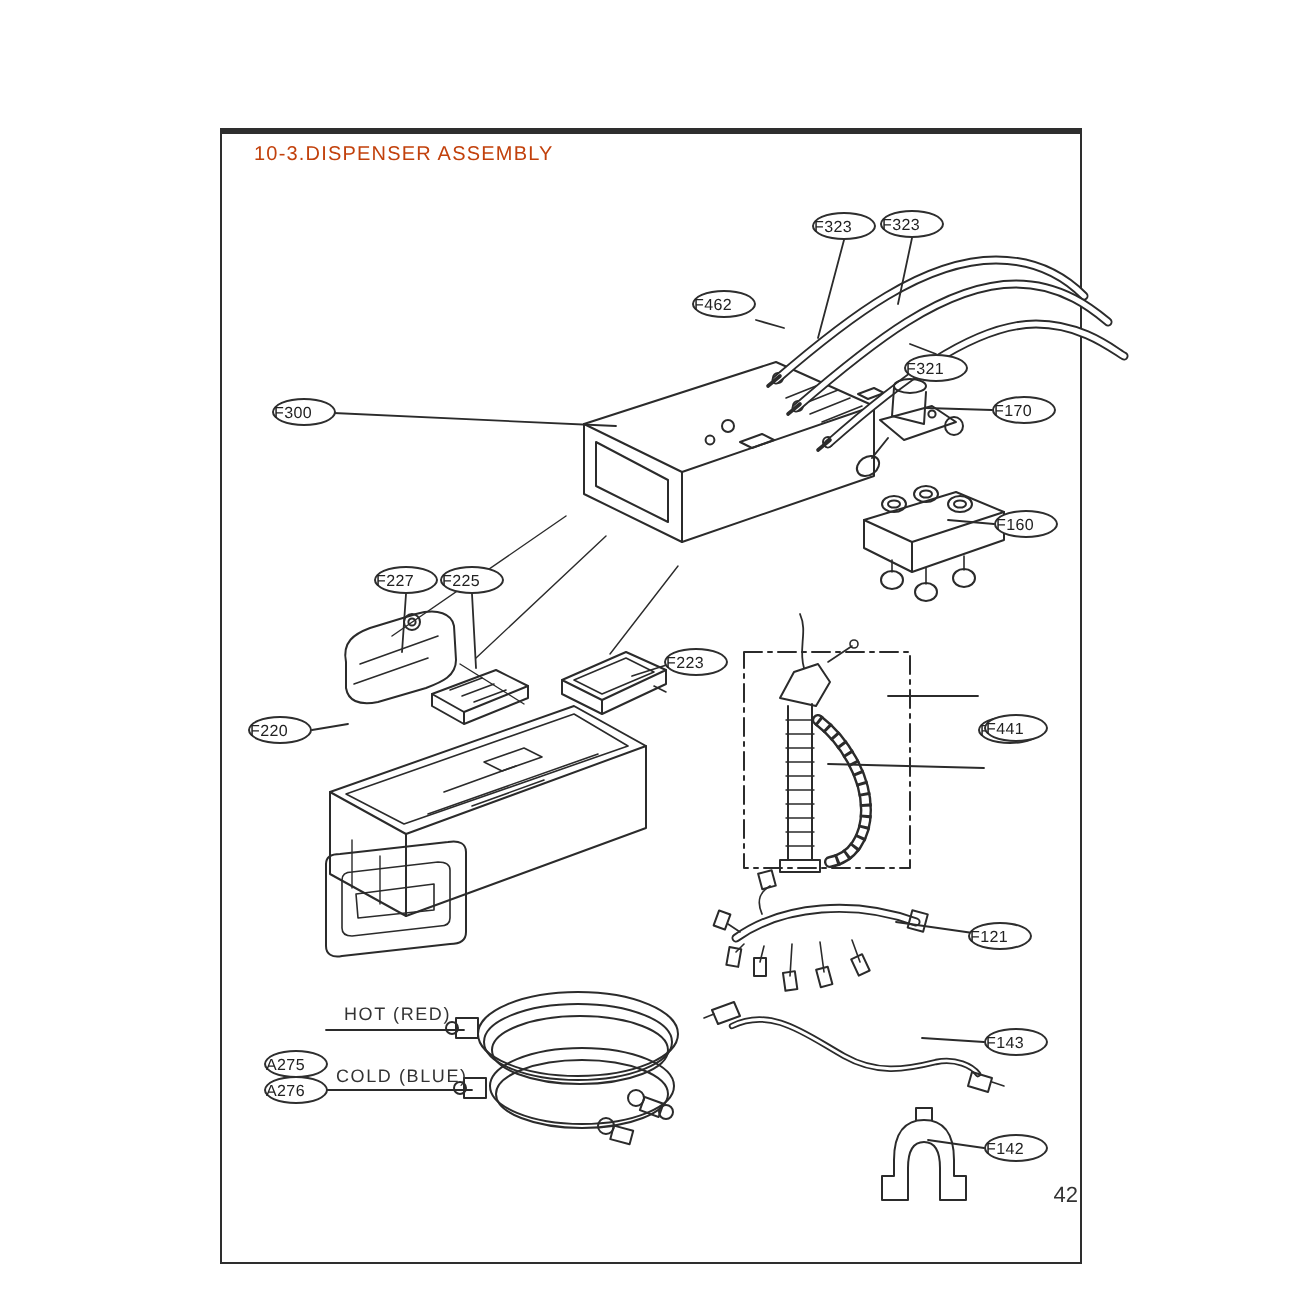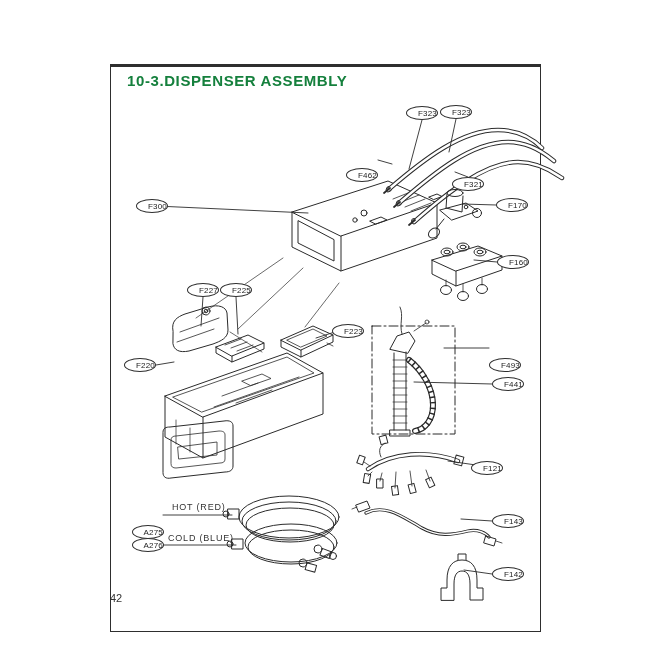--- a/index.html
+++ b/index.html
@@ -12,8 +12,8 @@
     border:1px solid #2e2e2e;border-top:3px solid #2e2e2e;background:#ffffff;z-index:0;
   }
   .title{
-    position:absolute;left:127px;top:72px;font-size:15px;letter-spacing:.6px;
-    color:#15803d;z-index:4;white-space:nowrap;font-weight:bold;
+    position:absolute;left:127px;top:72px;font-size:10px;letter-spacing:.6px;
+    color:#c2410c;z-index:4;white-space:nowrap;
   }
   svg.drawing{position:absolute;left:0;top:0;z-index:1;}
   .callout{

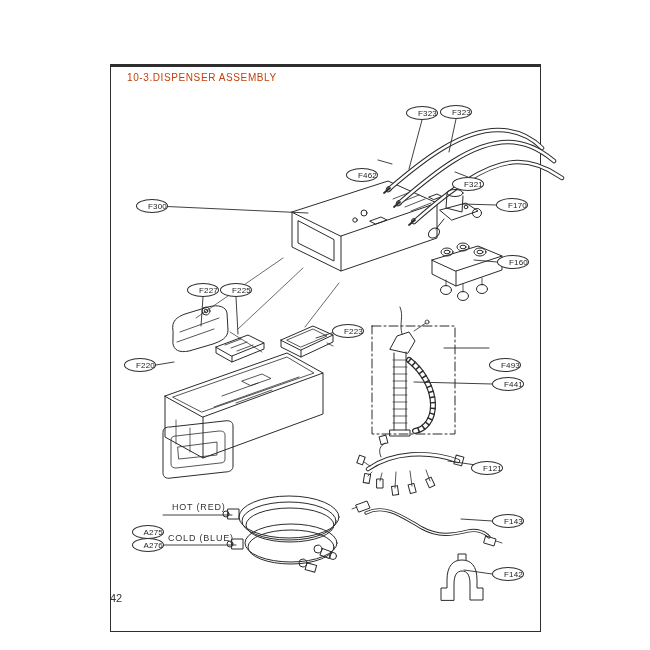--- a/index.html
+++ b/index.html
@@ -18,7 +18,7 @@
   svg.drawing{position:absolute;left:0;top:0;z-index:1;}
   .callout{
     position:absolute;width:32px;height:14px;border:1px solid #2e2e2e;border-radius:50%;
-    background:#fff;font-size:8px;line-height:13px;text-align:right;
+    background:#fff;font-size:8px;line-height:13px;text-align:left;
     letter-spacing:.2px;color:#222;z-index:3;box-sizing:border-box;
   }
   .hose-label{

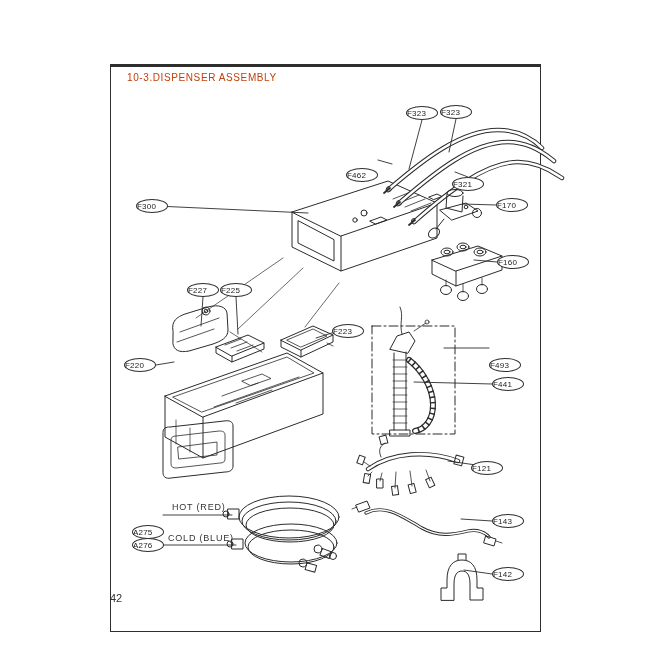--- a/index.html
+++ b/index.html
@@ -213,7 +213,7 @@
 
 <div class="callout" style="left:406px;top:106px">F323</div>
 <div class="callout" style="left:440px;top:105px">F323</div>
-<div class="callout" style="left:346px;top:168px">F462</div>
+<div class="callout" style="left:346px;top:145px">F462</div>
 <div class="callout" style="left:452px;top:177px">F321</div>
 <div class="callout" style="left:136px;top:199px">F300</div>
 <div class="callout" style="left:496px;top:198px">F170</div>

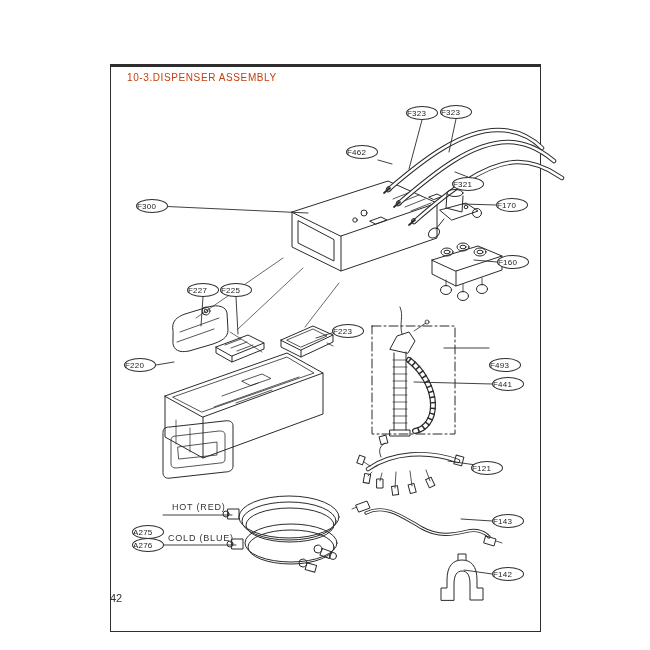--- a/index.html
+++ b/index.html
@@ -223,7 +223,7 @@
 <div class="callout" style="left:332px;top:324px">F223</div>
 <div class="callout" style="left:124px;top:358px">F220</div>
 <div class="callout" style="left:489px;top:358px">F493</div>
-<div class="callout" style="left:492px;top:377px">F441</div>
+<div class="callout" style="left:492px;top:357px">F441</div>
 <div class="callout" style="left:471px;top:461px">F121</div>
 <div class="callout" style="left:492px;top:514px">F143</div>
 <div class="callout" style="left:492px;top:567px">F142</div>

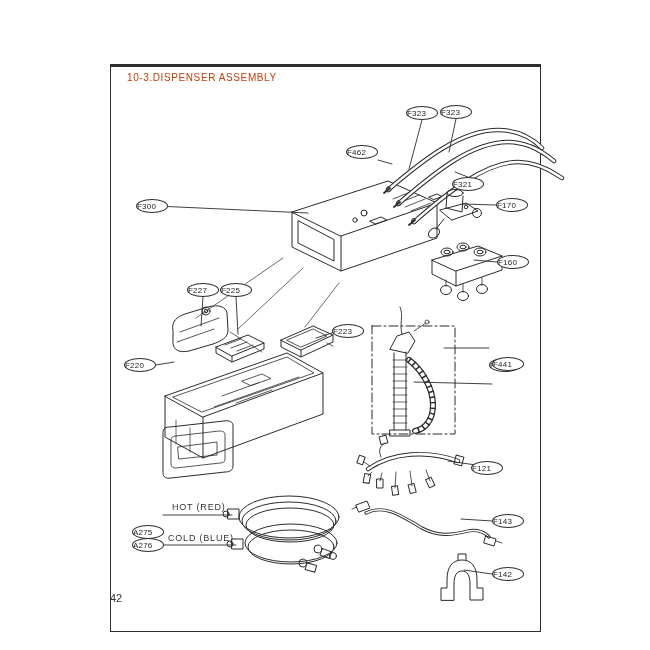--- a/index.html
+++ b/index.html
@@ -224,7 +224,7 @@
 <div class="callout" style="left:124px;top:358px">F220</div>
 <div class="callout" style="left:489px;top:358px">F493</div>
 <div class="callout" style="left:492px;top:357px">F441</div>
-<div class="callout" style="left:471px;top:461px">F121</div>
+<div class="callout" style="left:484px;top:461px">F121</div>
 <div class="callout" style="left:492px;top:514px">F143</div>
 <div class="callout" style="left:492px;top:567px">F142</div>
 <div class="callout" style="left:132px;top:525px">A275</div>

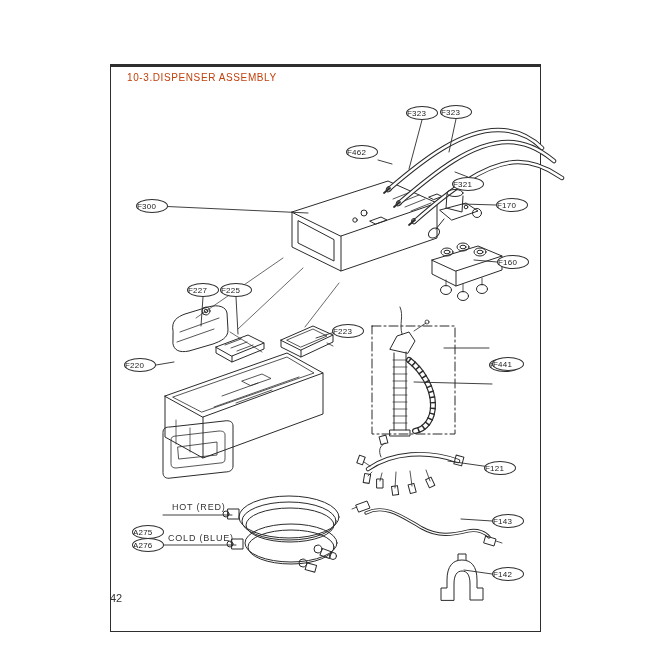--- a/index.html
+++ b/index.html
@@ -25,7 +25,7 @@
     position:absolute;font-size:9px;letter-spacing:.8px;color:#333;z-index:3;white-space:nowrap;
   }
   .pagenum{
-    position:absolute;left:110px;top:592px;width:429px;text-align:left;
+    position:absolute;left:110px;top:592px;width:429px;text-align:right;
     font-size:11px;color:#333;z-index:3;
   }
 </style>

